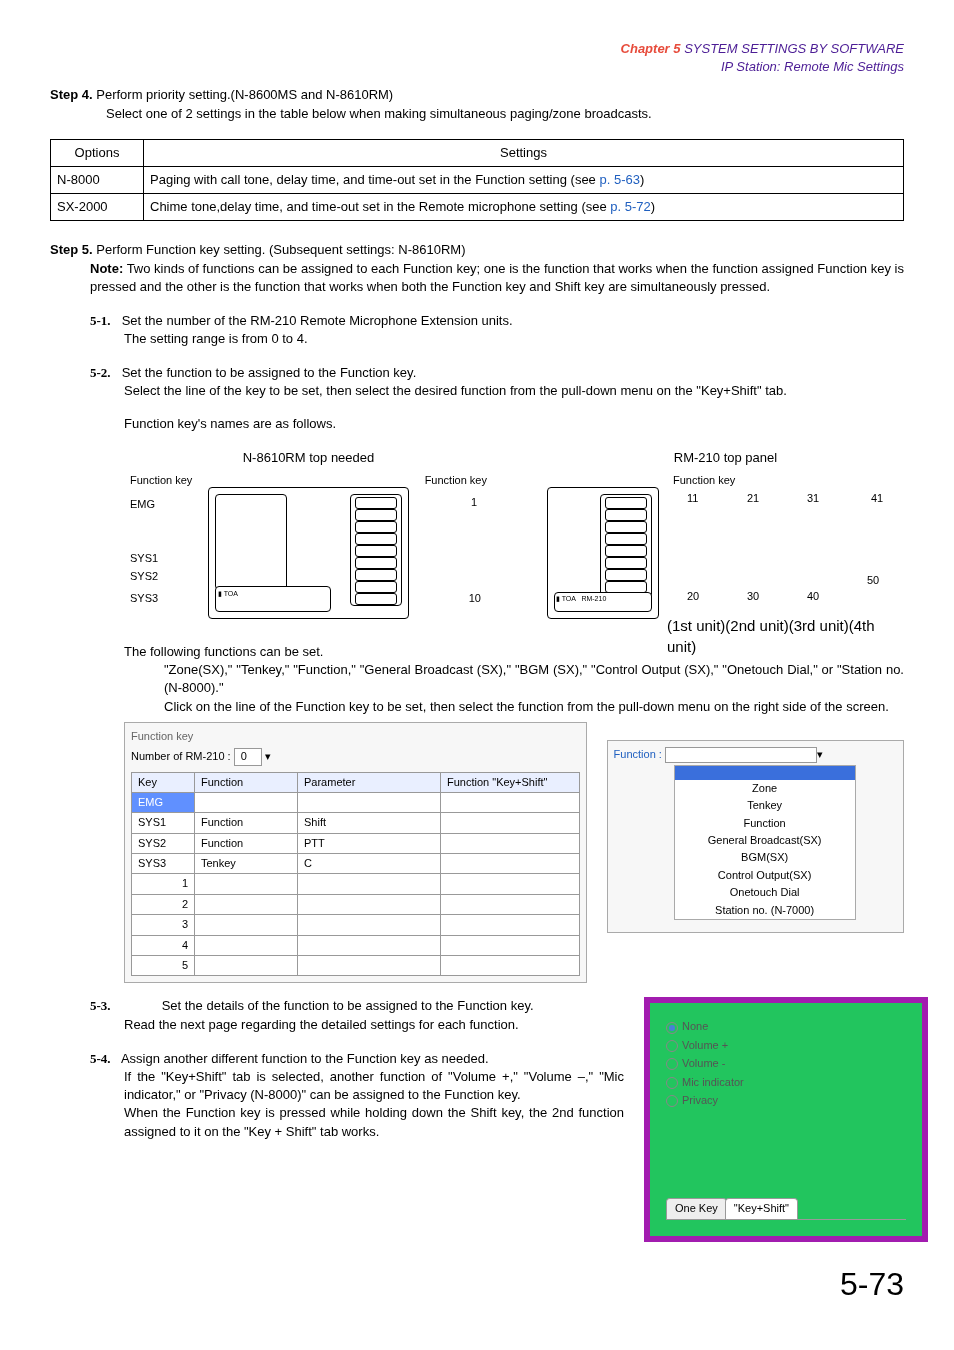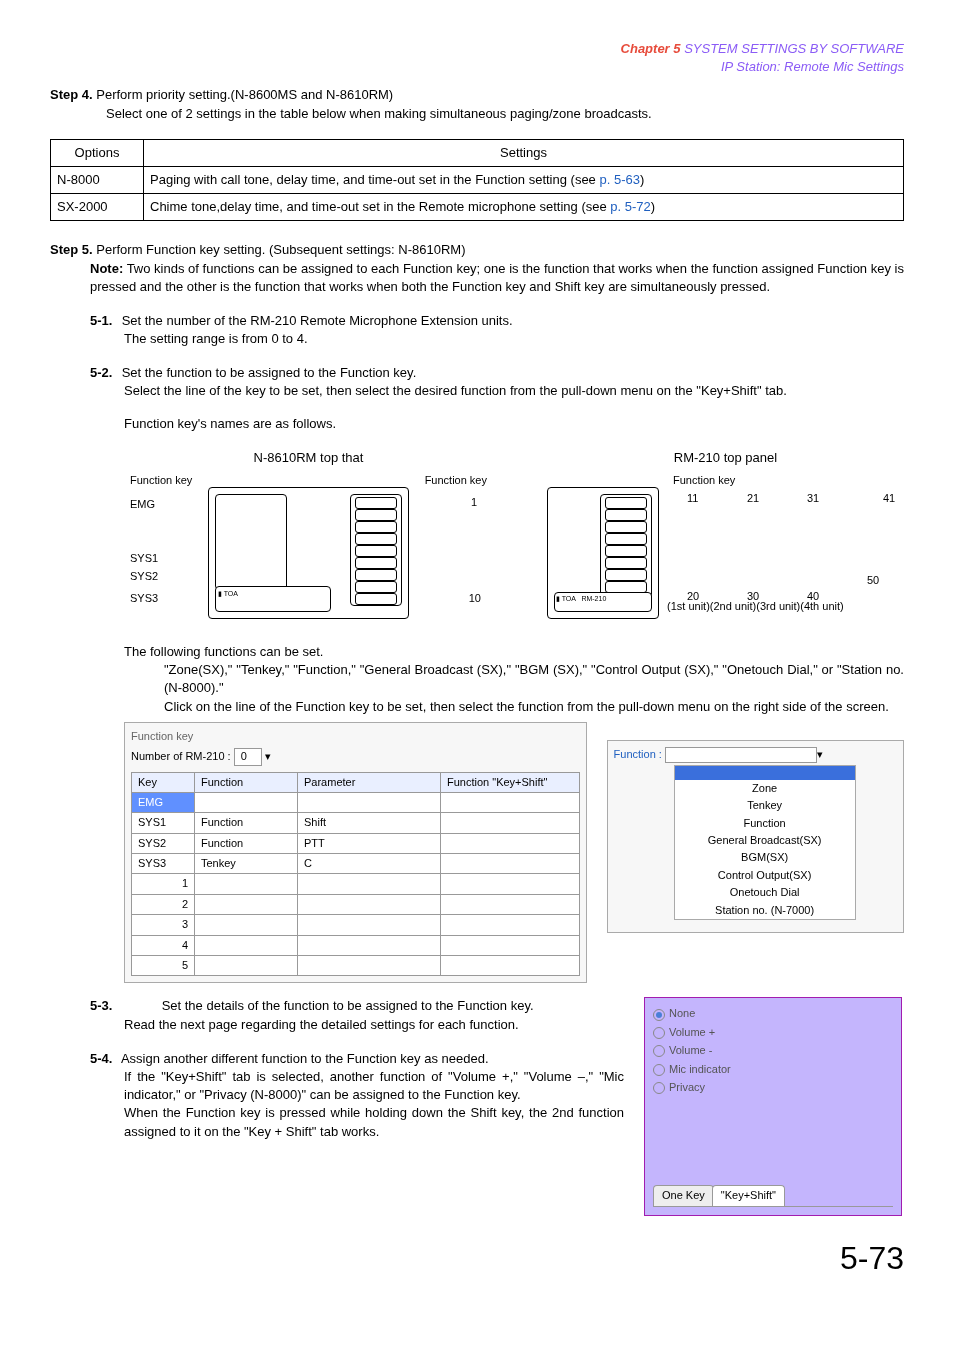--- a/index.html
+++ b/index.html
@@ -21,7 +21,7 @@
     font-weight: bold;
   }
   .chapter-blue {
-    color: #8b5cf6;
+    color: #4c1d95;
     margin-top: 12px;
   }
   .step-label {

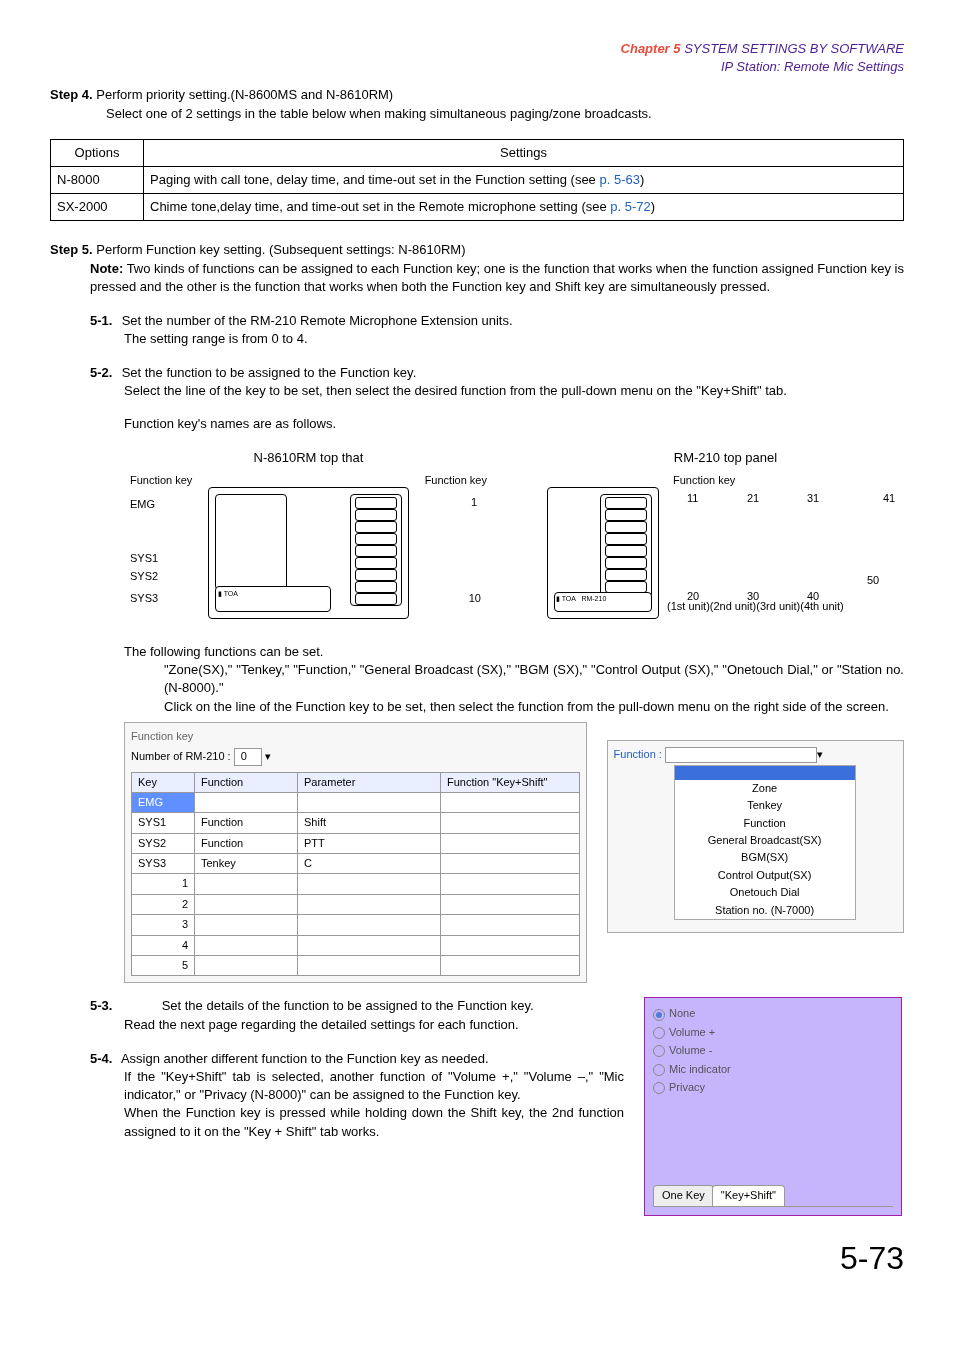--- a/index.html
+++ b/index.html
@@ -55,6 +55,7 @@
     font-weight: bold;
     display: inline-block;
     width: 28px;
+    font-family: Liberation Serif, serif;
   }
   .diagrams {
     display: flex;

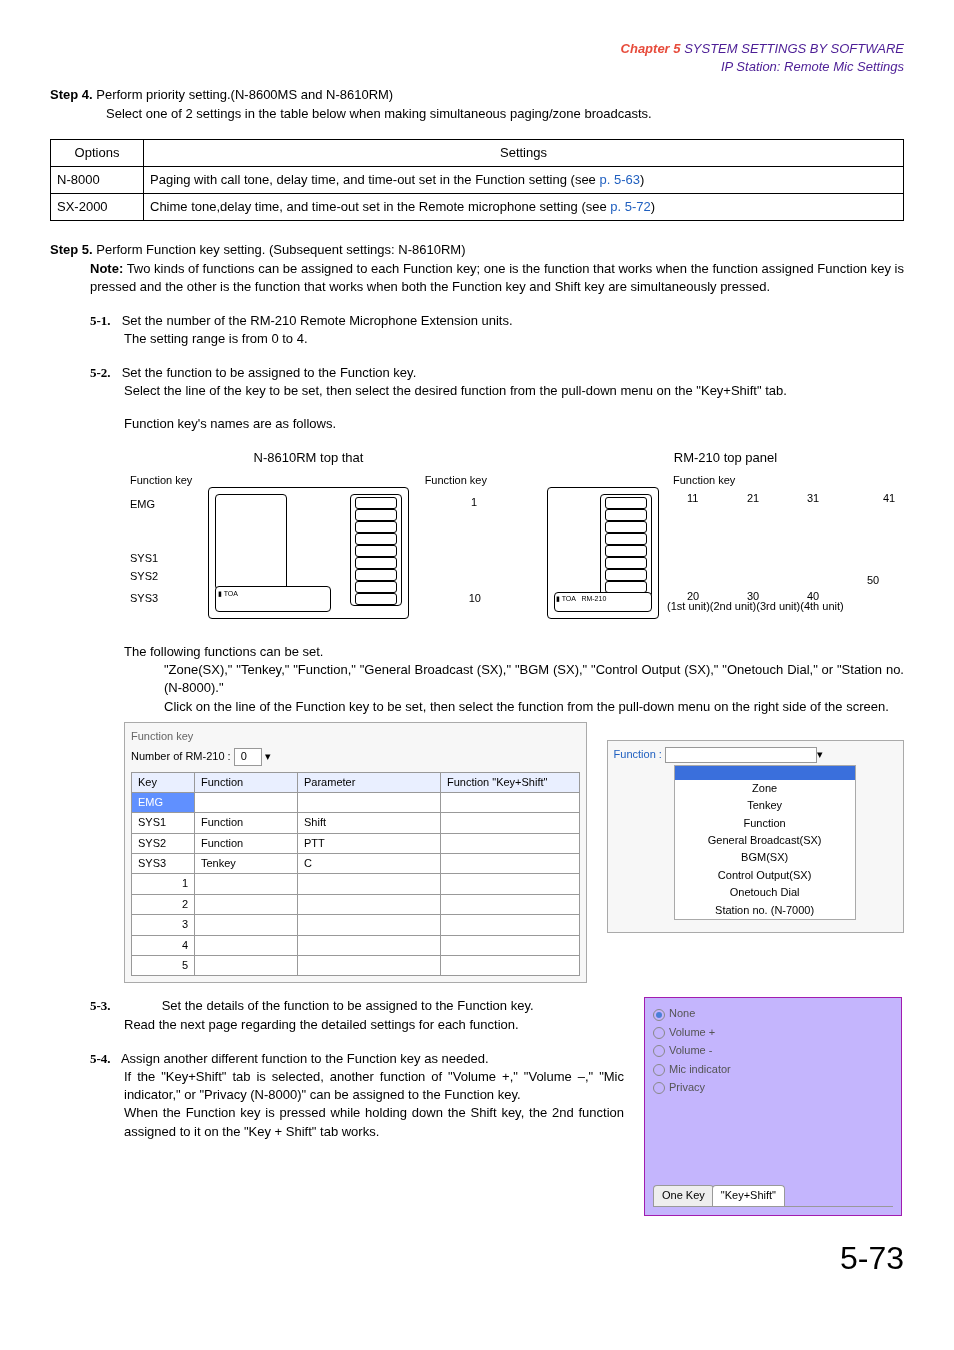--- a/index.html
+++ b/index.html
@@ -257,7 +257,7 @@
 
 <div class="diagrams">
   <div class="diagram-col">
-    <div class="diagram-title">N-8610RM top that</div>
+    <div class="diagram-title">N-8610RM top needed</div>
     <div style="position:relative;height:160px">
       <div class="leader" style="left:0;top:0">Function key</div>
       <div class="leader" style="left:0;top:24px">EMG</div>

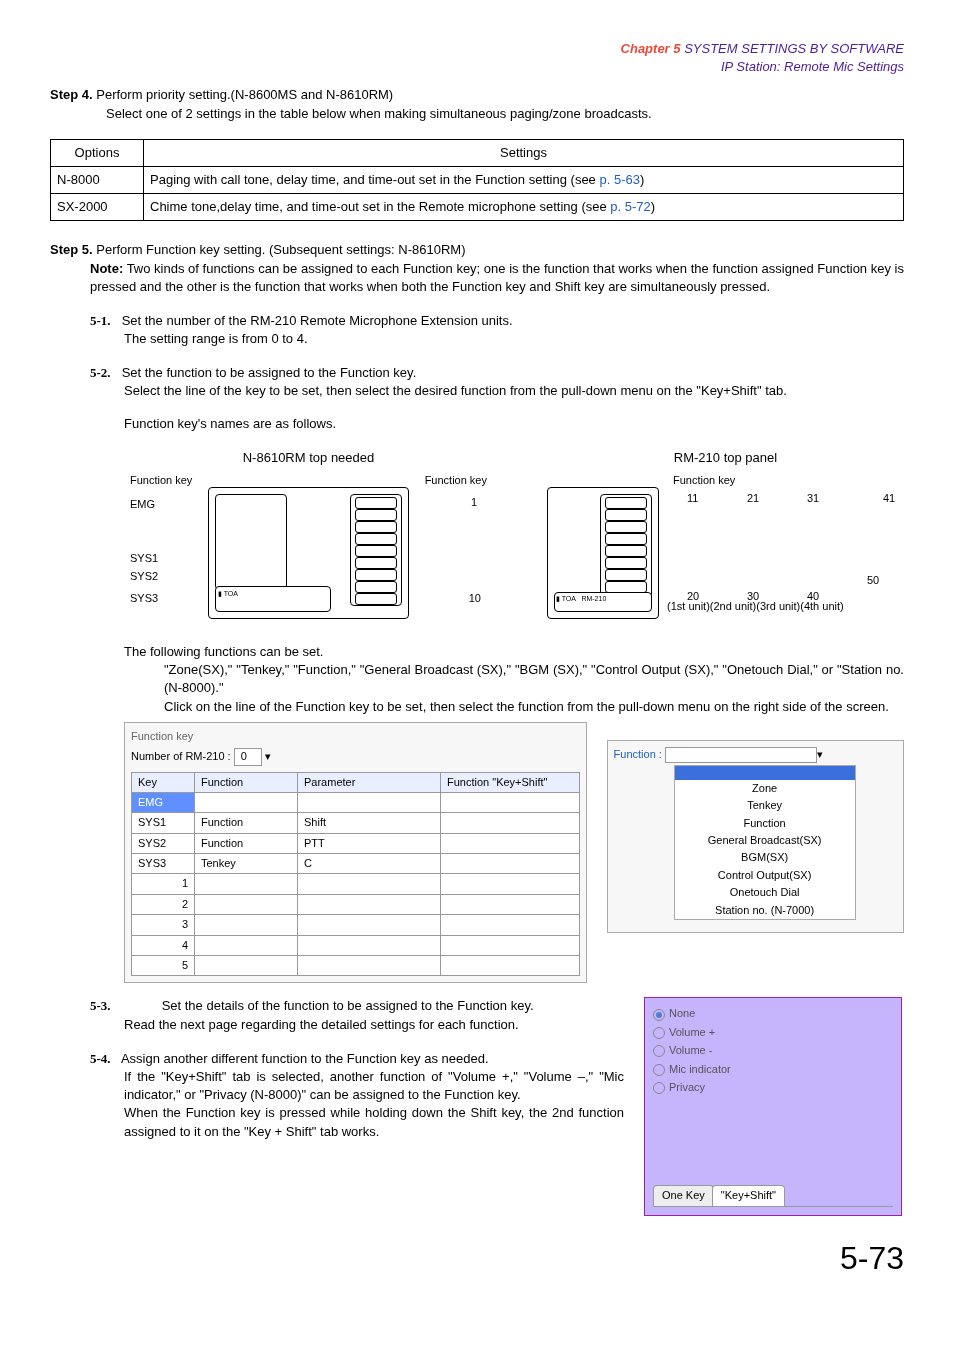--- a/index.html
+++ b/index.html
@@ -293,7 +293,7 @@
       <div class="leader" style="left:140px;top:18px">11</div>
       <div class="leader" style="left:200px;top:18px">21</div>
       <div class="leader" style="left:260px;top:18px">31</div>
-      <div class="leader" style="left:336px;top:18px">41</div>
+      <div class="leader" style="left:324px;top:18px">41</div>
       <div class="leader" style="left:140px;top:116px">20</div>
       <div class="leader" style="left:200px;top:116px">30</div>
       <div class="leader" style="left:260px;top:116px">40</div>

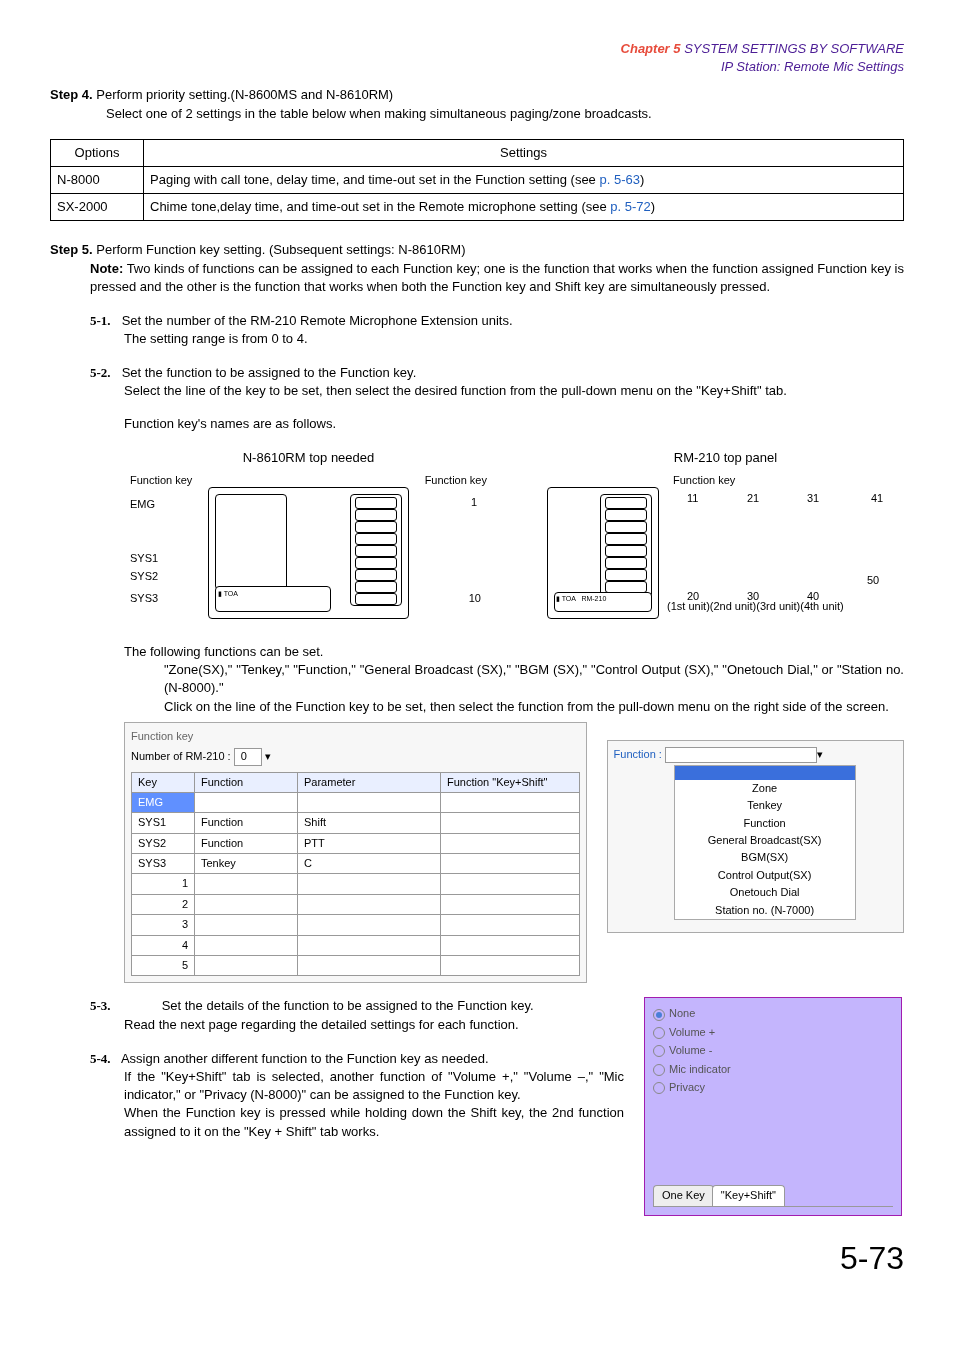--- a/index.html
+++ b/index.html
@@ -298,7 +298,7 @@
       <div class="leader" style="left:200px;top:116px">30</div>
       <div class="leader" style="left:260px;top:116px">40</div>
       <div class="leader" style="left:320px;top:100px">50</div>
-      <div class="leader" style="left:120px;top:126px;font-size:11px">(1st unit)(2nd unit)(3rd unit)(4th unit)</div>
+      <div class="leader" style="left:120px;top:142px;font-size:15px">(1st unit)(2nd unit)(3rd unit)(4th unit)</div>
 
       <div class="diag-inner" style="left:0;top:14px;width:110px;height:130px">
         <div class="diag-inner" style="right:6px;top:6px;width:50px;height:110px">

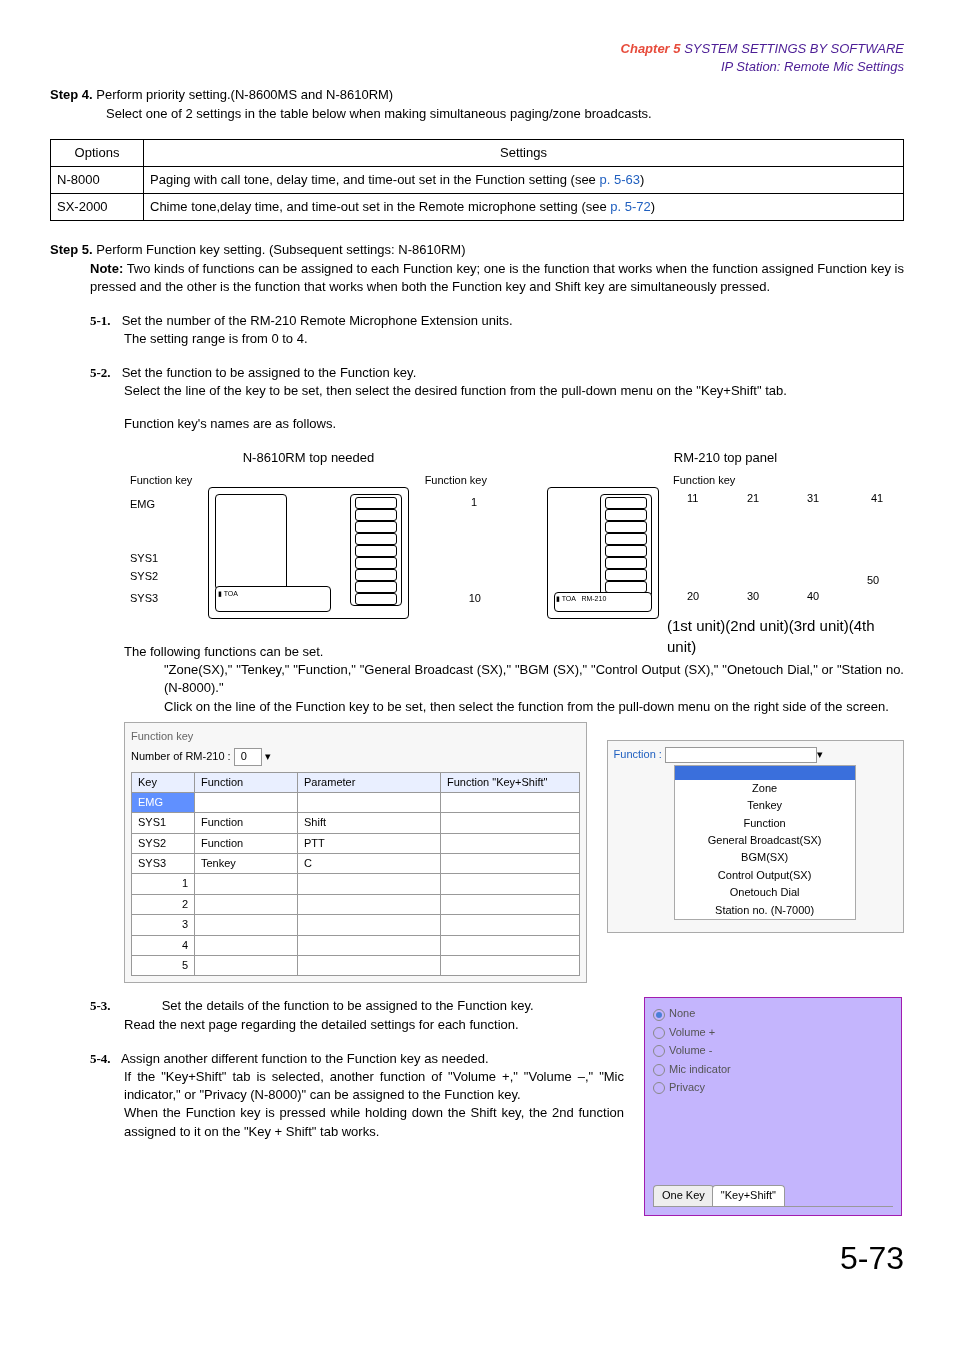--- a/index.html
+++ b/index.html
@@ -125,9 +125,9 @@
     padding: 1px 6px;
   }
   .radio-panel {
-    border: 1px solid #a21caf;
-    background: #c4b5fd;
-    padding: 8px;
+    border: 6px solid #a21caf;
+    background: #22c55e;
+    padding: 16px;
     font-size: 11px;
     width: 240px;
   }

